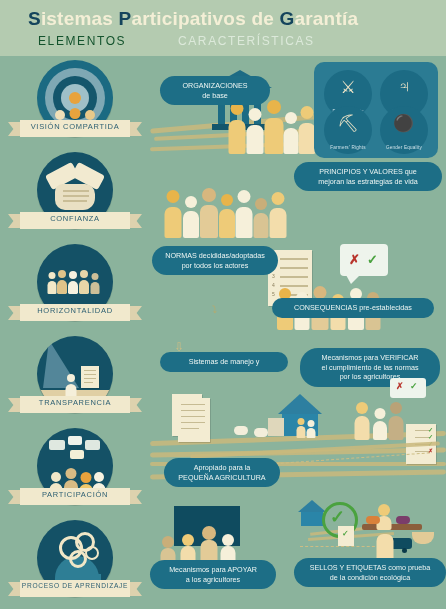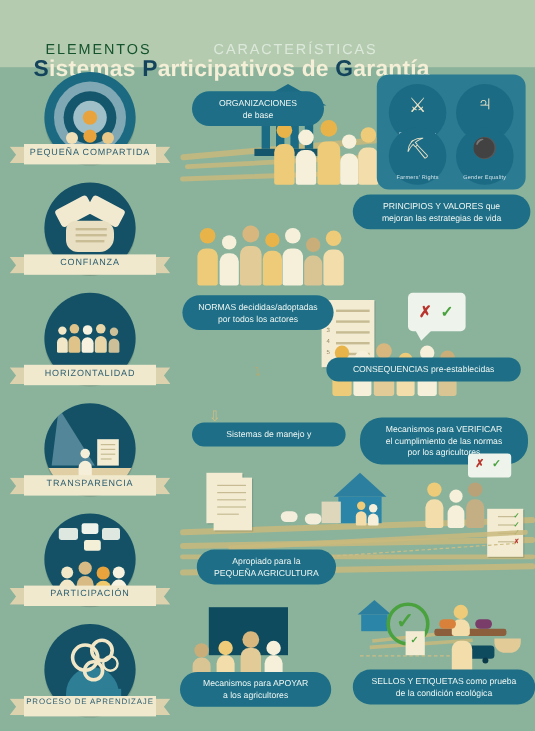--- a/index.html
+++ b/index.html
@@ -12,7 +12,7 @@
 
   
   .header{position:absolute;left:0;top:0;width:446px;height:56px;background:#b4cbb0;}
-  .title{position:absolute;left:28px;top:8px;font-size:19px;font-weight:bold;letter-spacing:.2px;white-space:nowrap;margin-top:39px;}
+  .title{position:absolute;left:28px;top:8px;font-size:19px;font-weight:bold;letter-spacing:.2px;white-space:nowrap;}
   .title .cap{color:#14445c;}
   .title .rest{color:#f4efd6;}
   .sub-elem{position:absolute;left:38px;top:34px;font-size:12px;letter-spacing:1.6px;color:#14532d;}

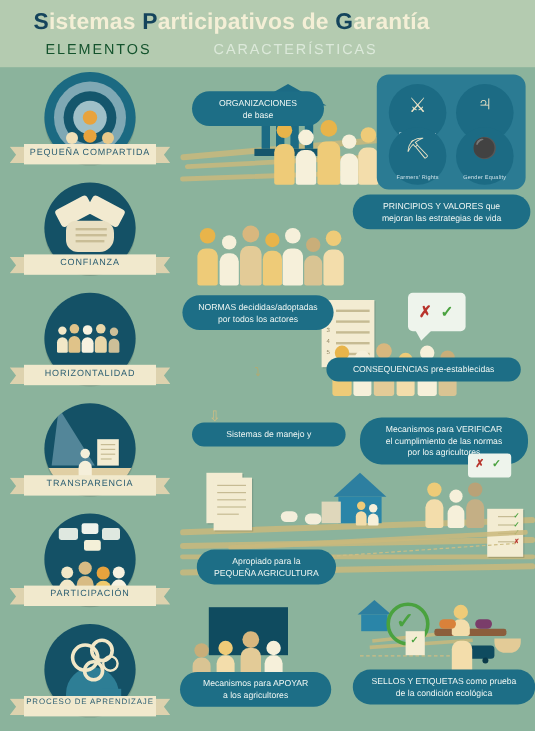--- a/index.html
+++ b/index.html
@@ -101,7 +101,7 @@
         <div class="tail l"></div>
           <div class="tail r"></div>
           <div class="band"></div>
-        <div class="txt">PEQUEÑA COMPARTIDA</div>
+        <div class="txt">VISIÓN COMPARTIDA</div>
       </div>
     </div>
 

